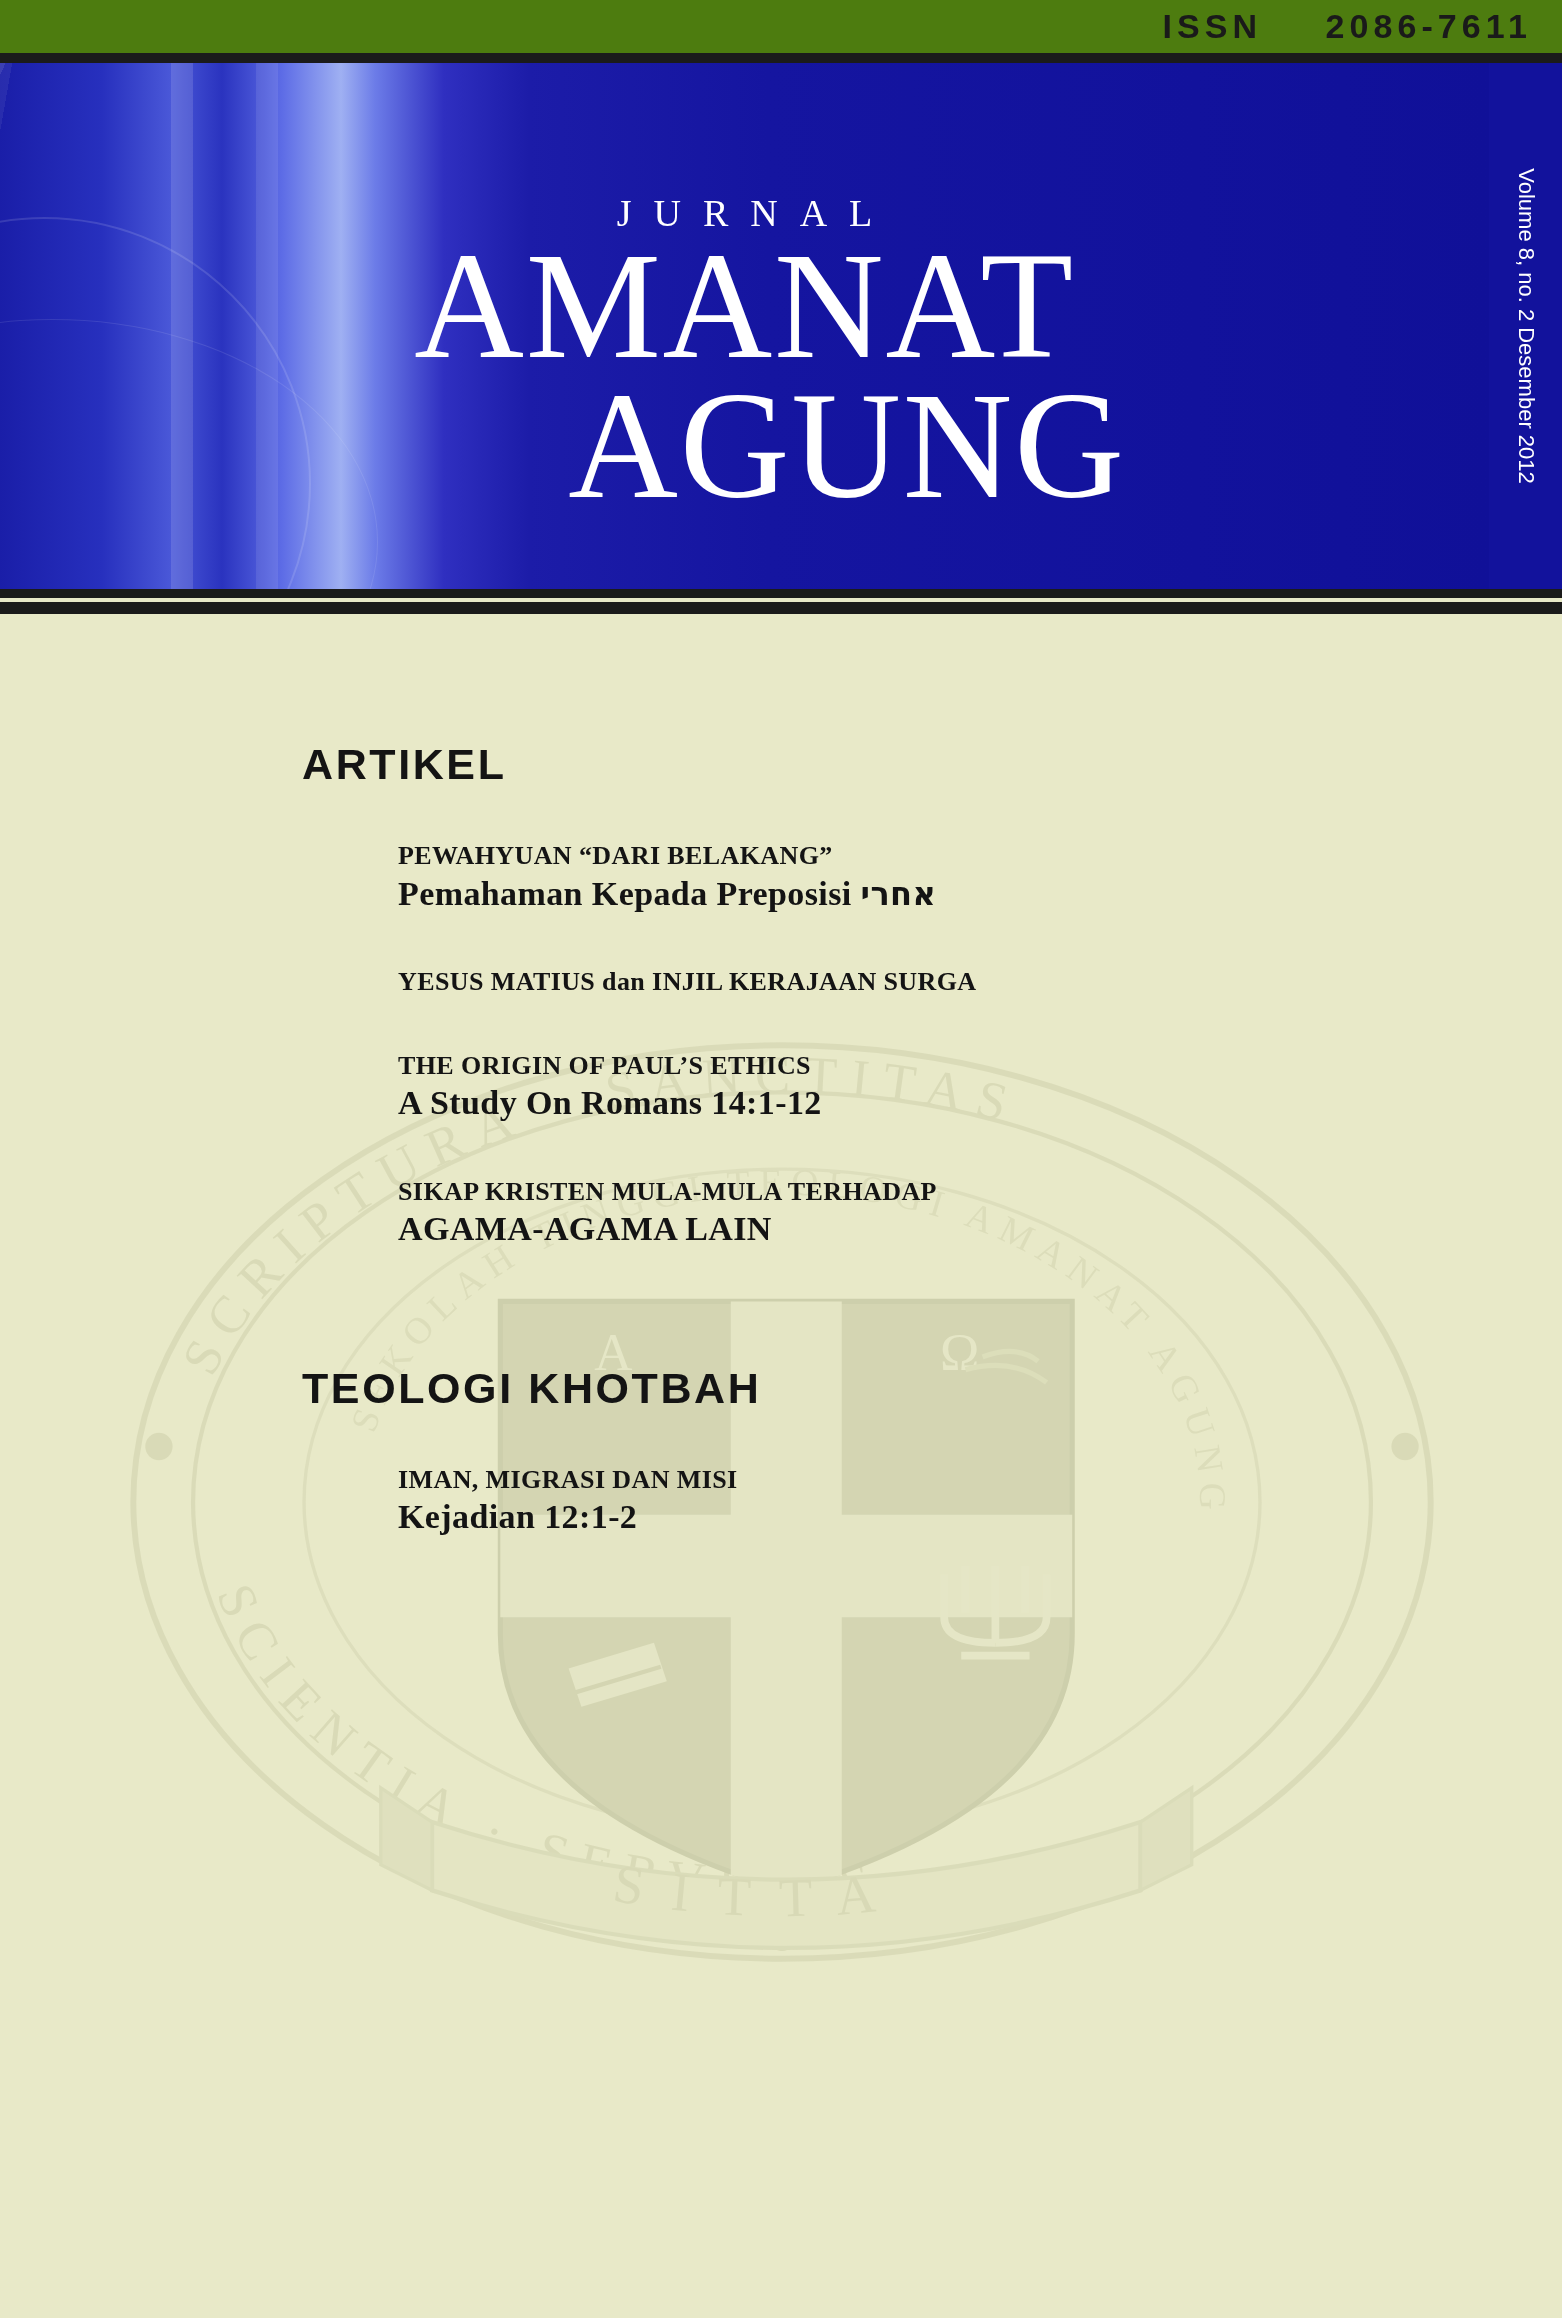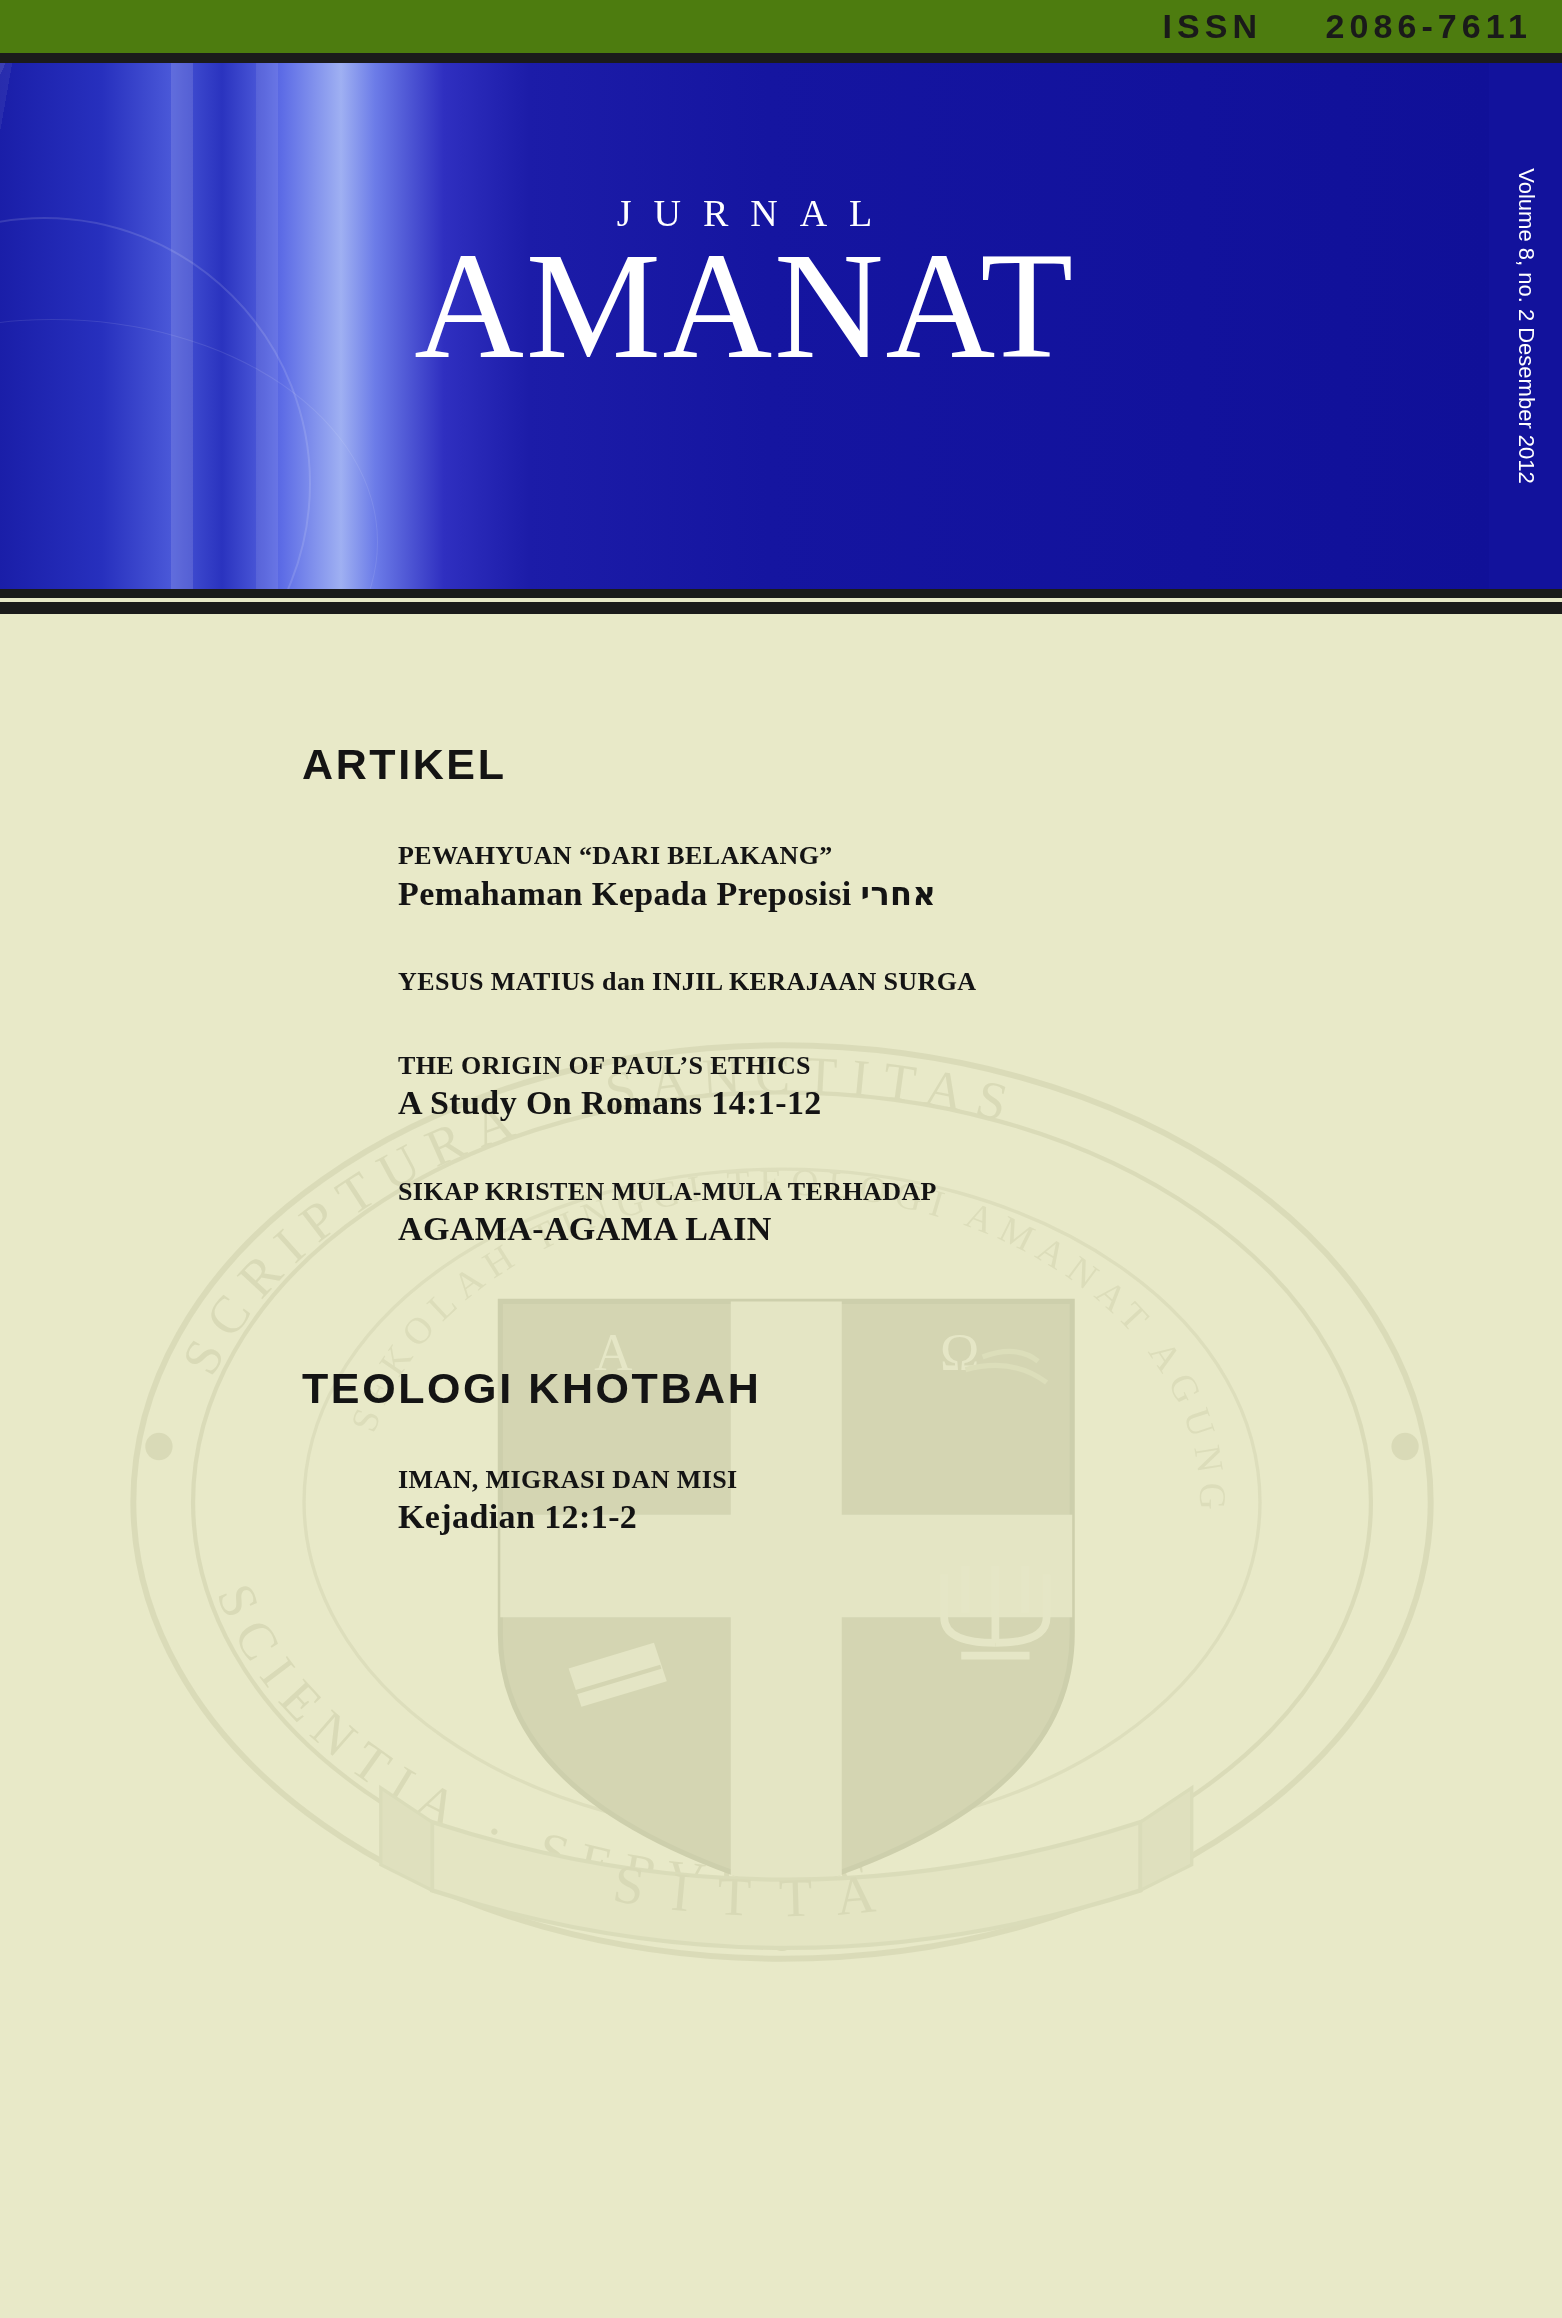--- a/index.html
+++ b/index.html
@@ -249,6 +249,7 @@
 
     <div class="jurnal-word">JURNAL</div>
     <div class="title-amanat">AMANAT</div>
+    <div class="title-agung">AGUNG</div>
   </div>
 
   <div class="volume-strip">

